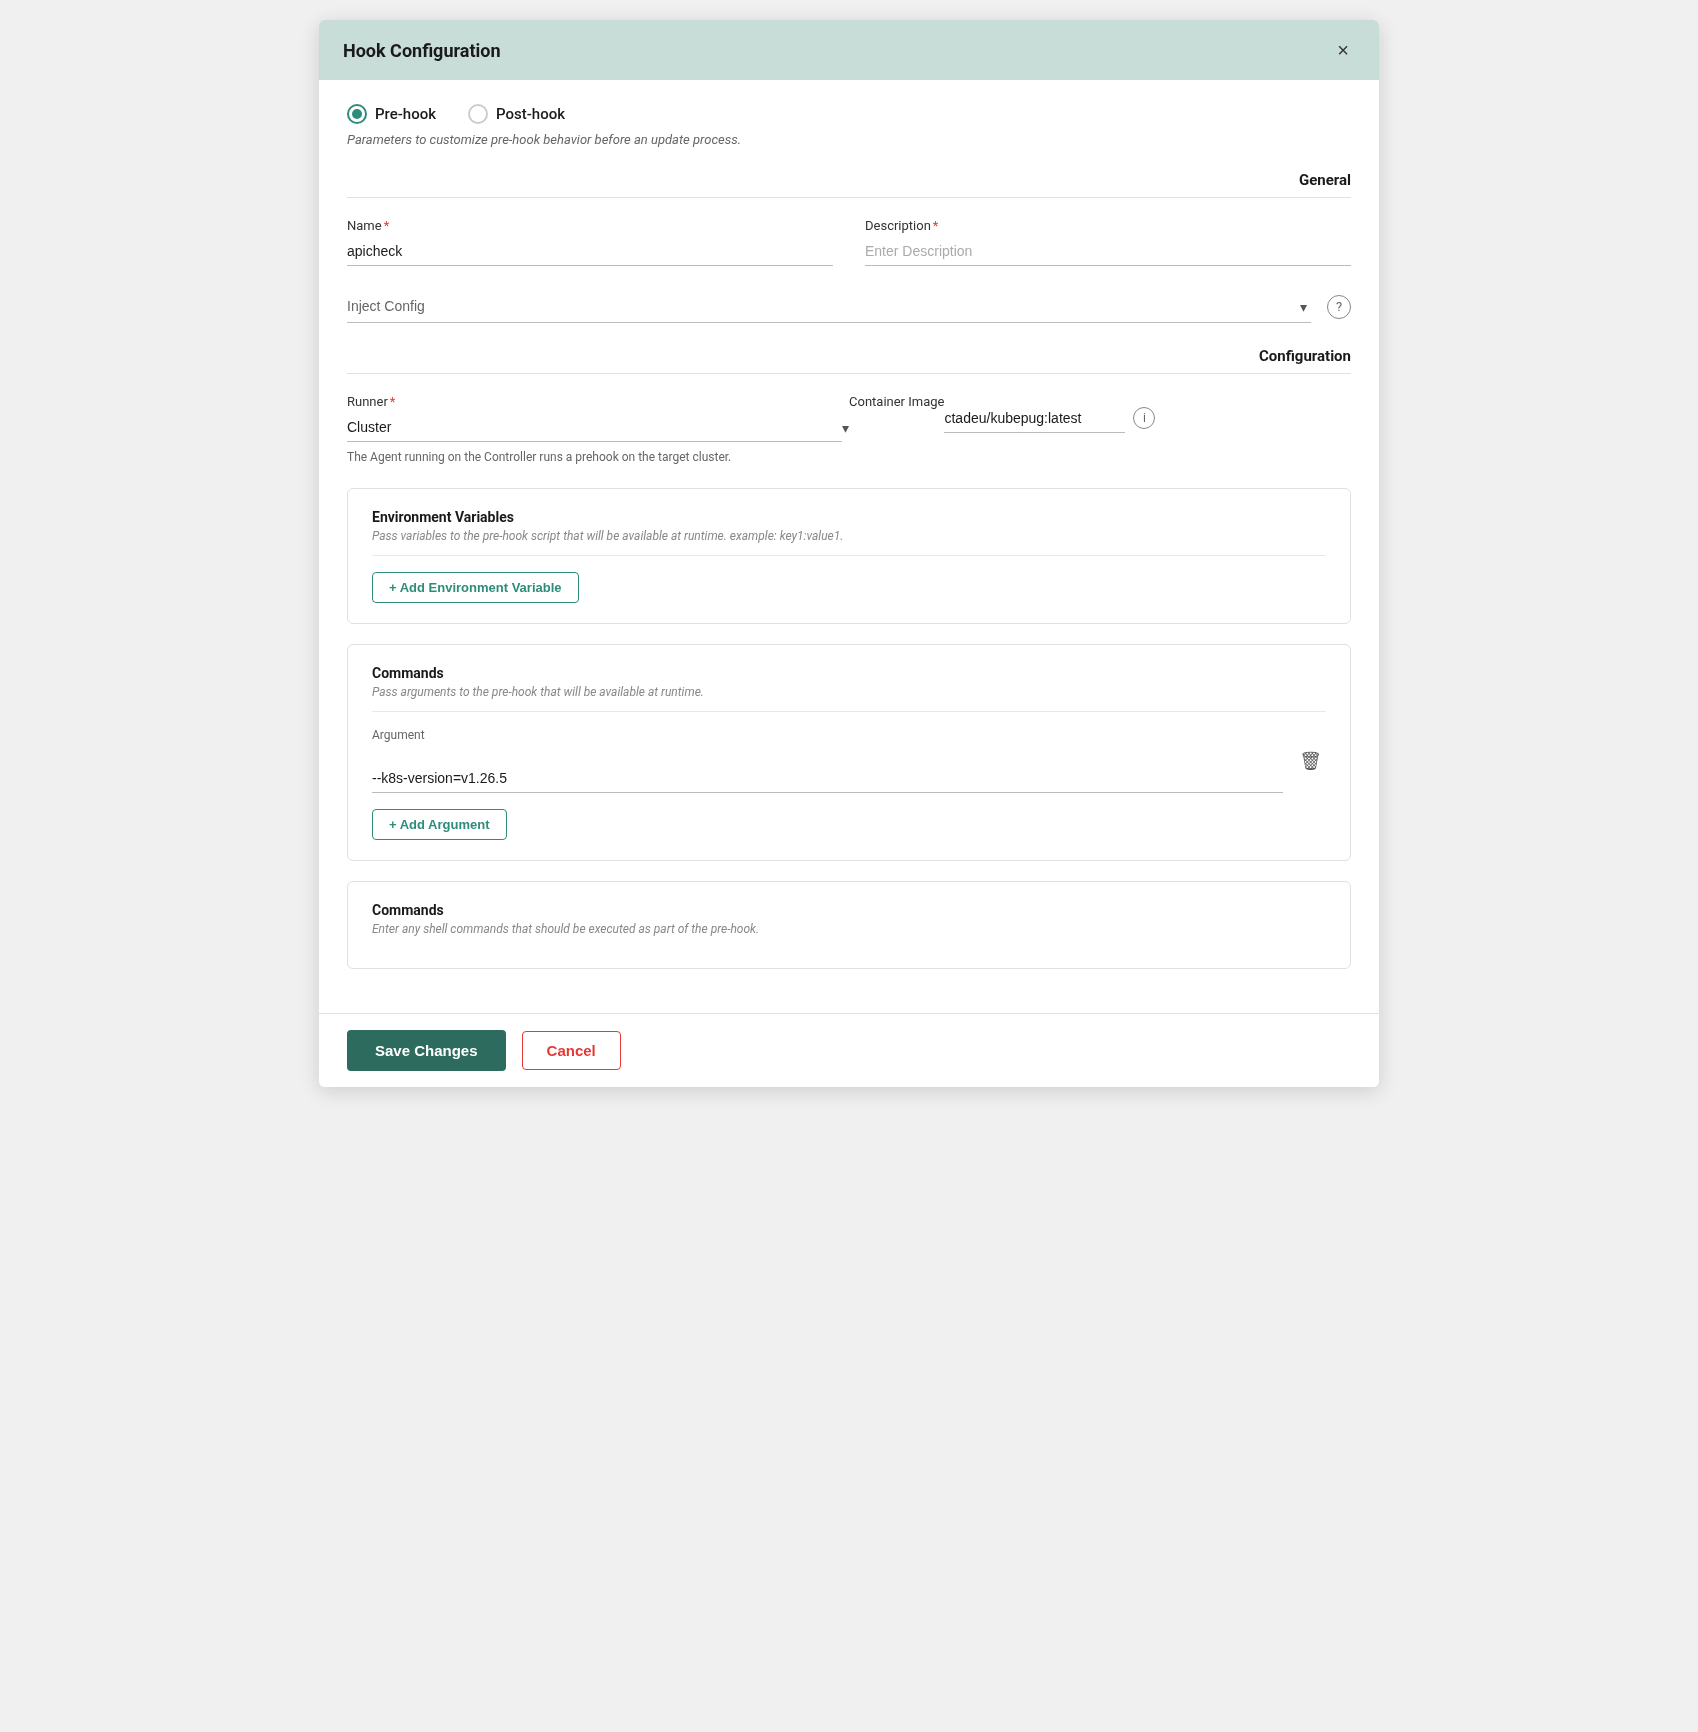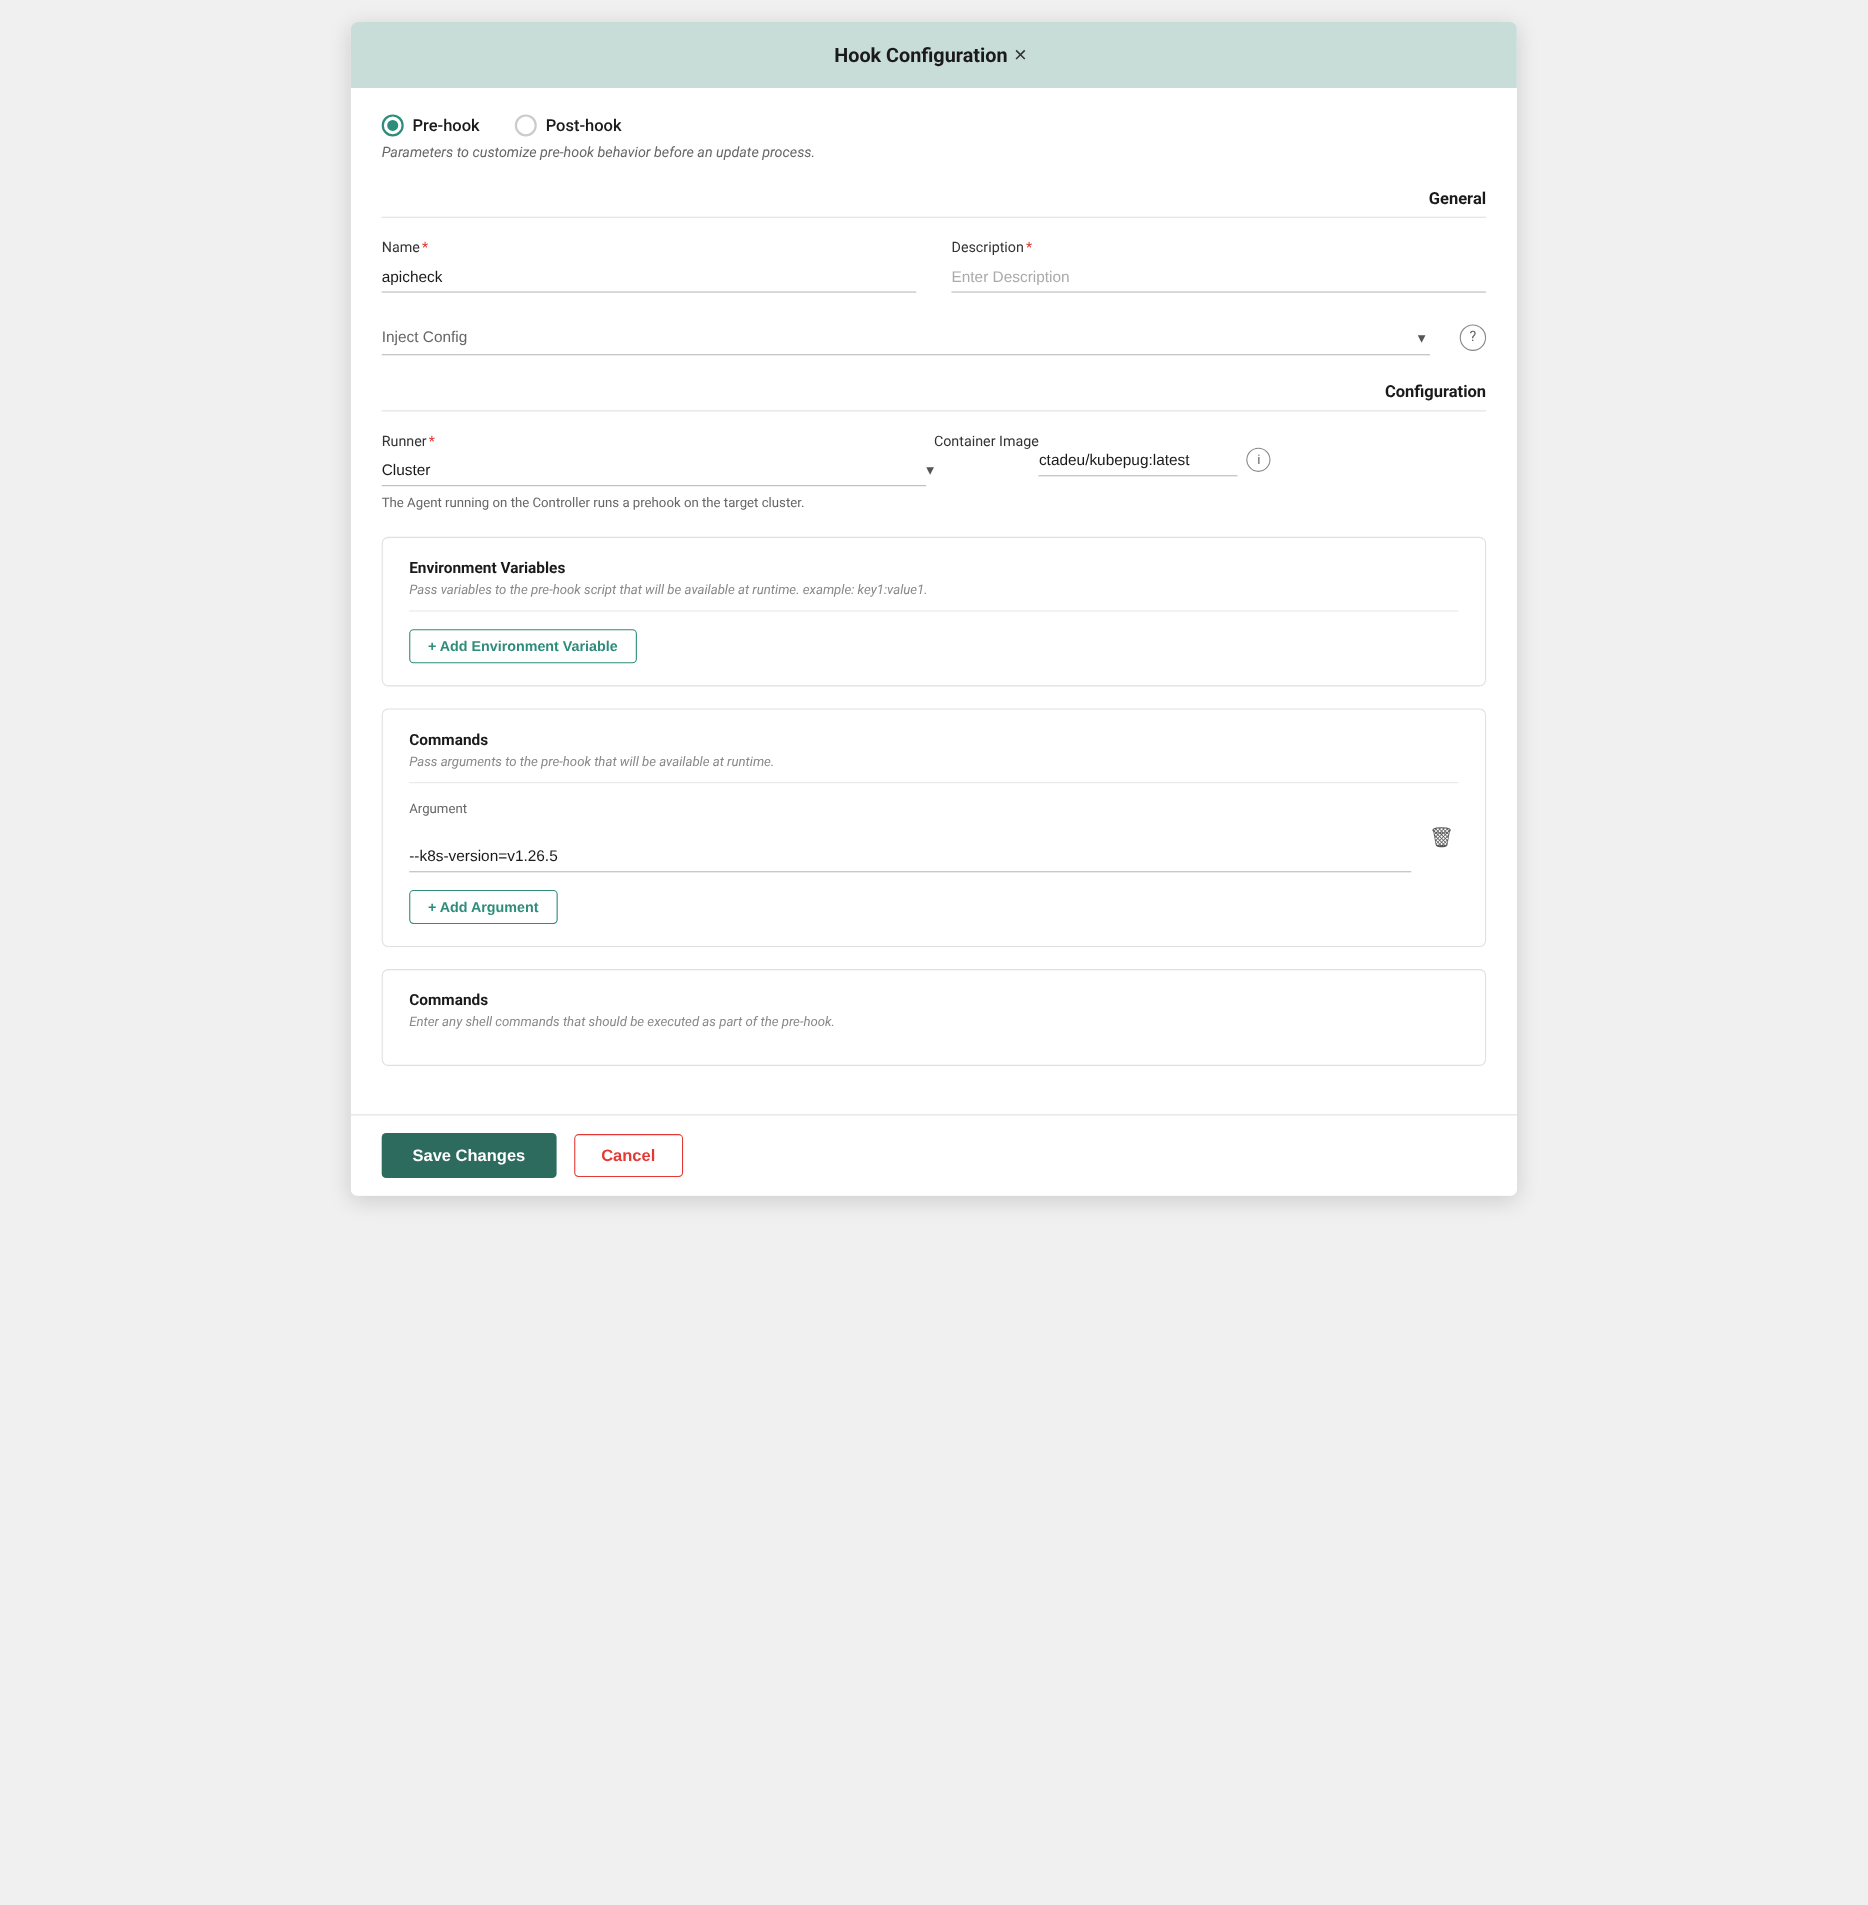--- a/index.html
+++ b/index.html
@@ -26,7 +26,7 @@
       padding: 18px 24px;
       display: flex;
       align-items: center;
-      justify-content: center;
+      justify-content: space-between;
     }
     .modal-header-title {
       font-size: 18px;

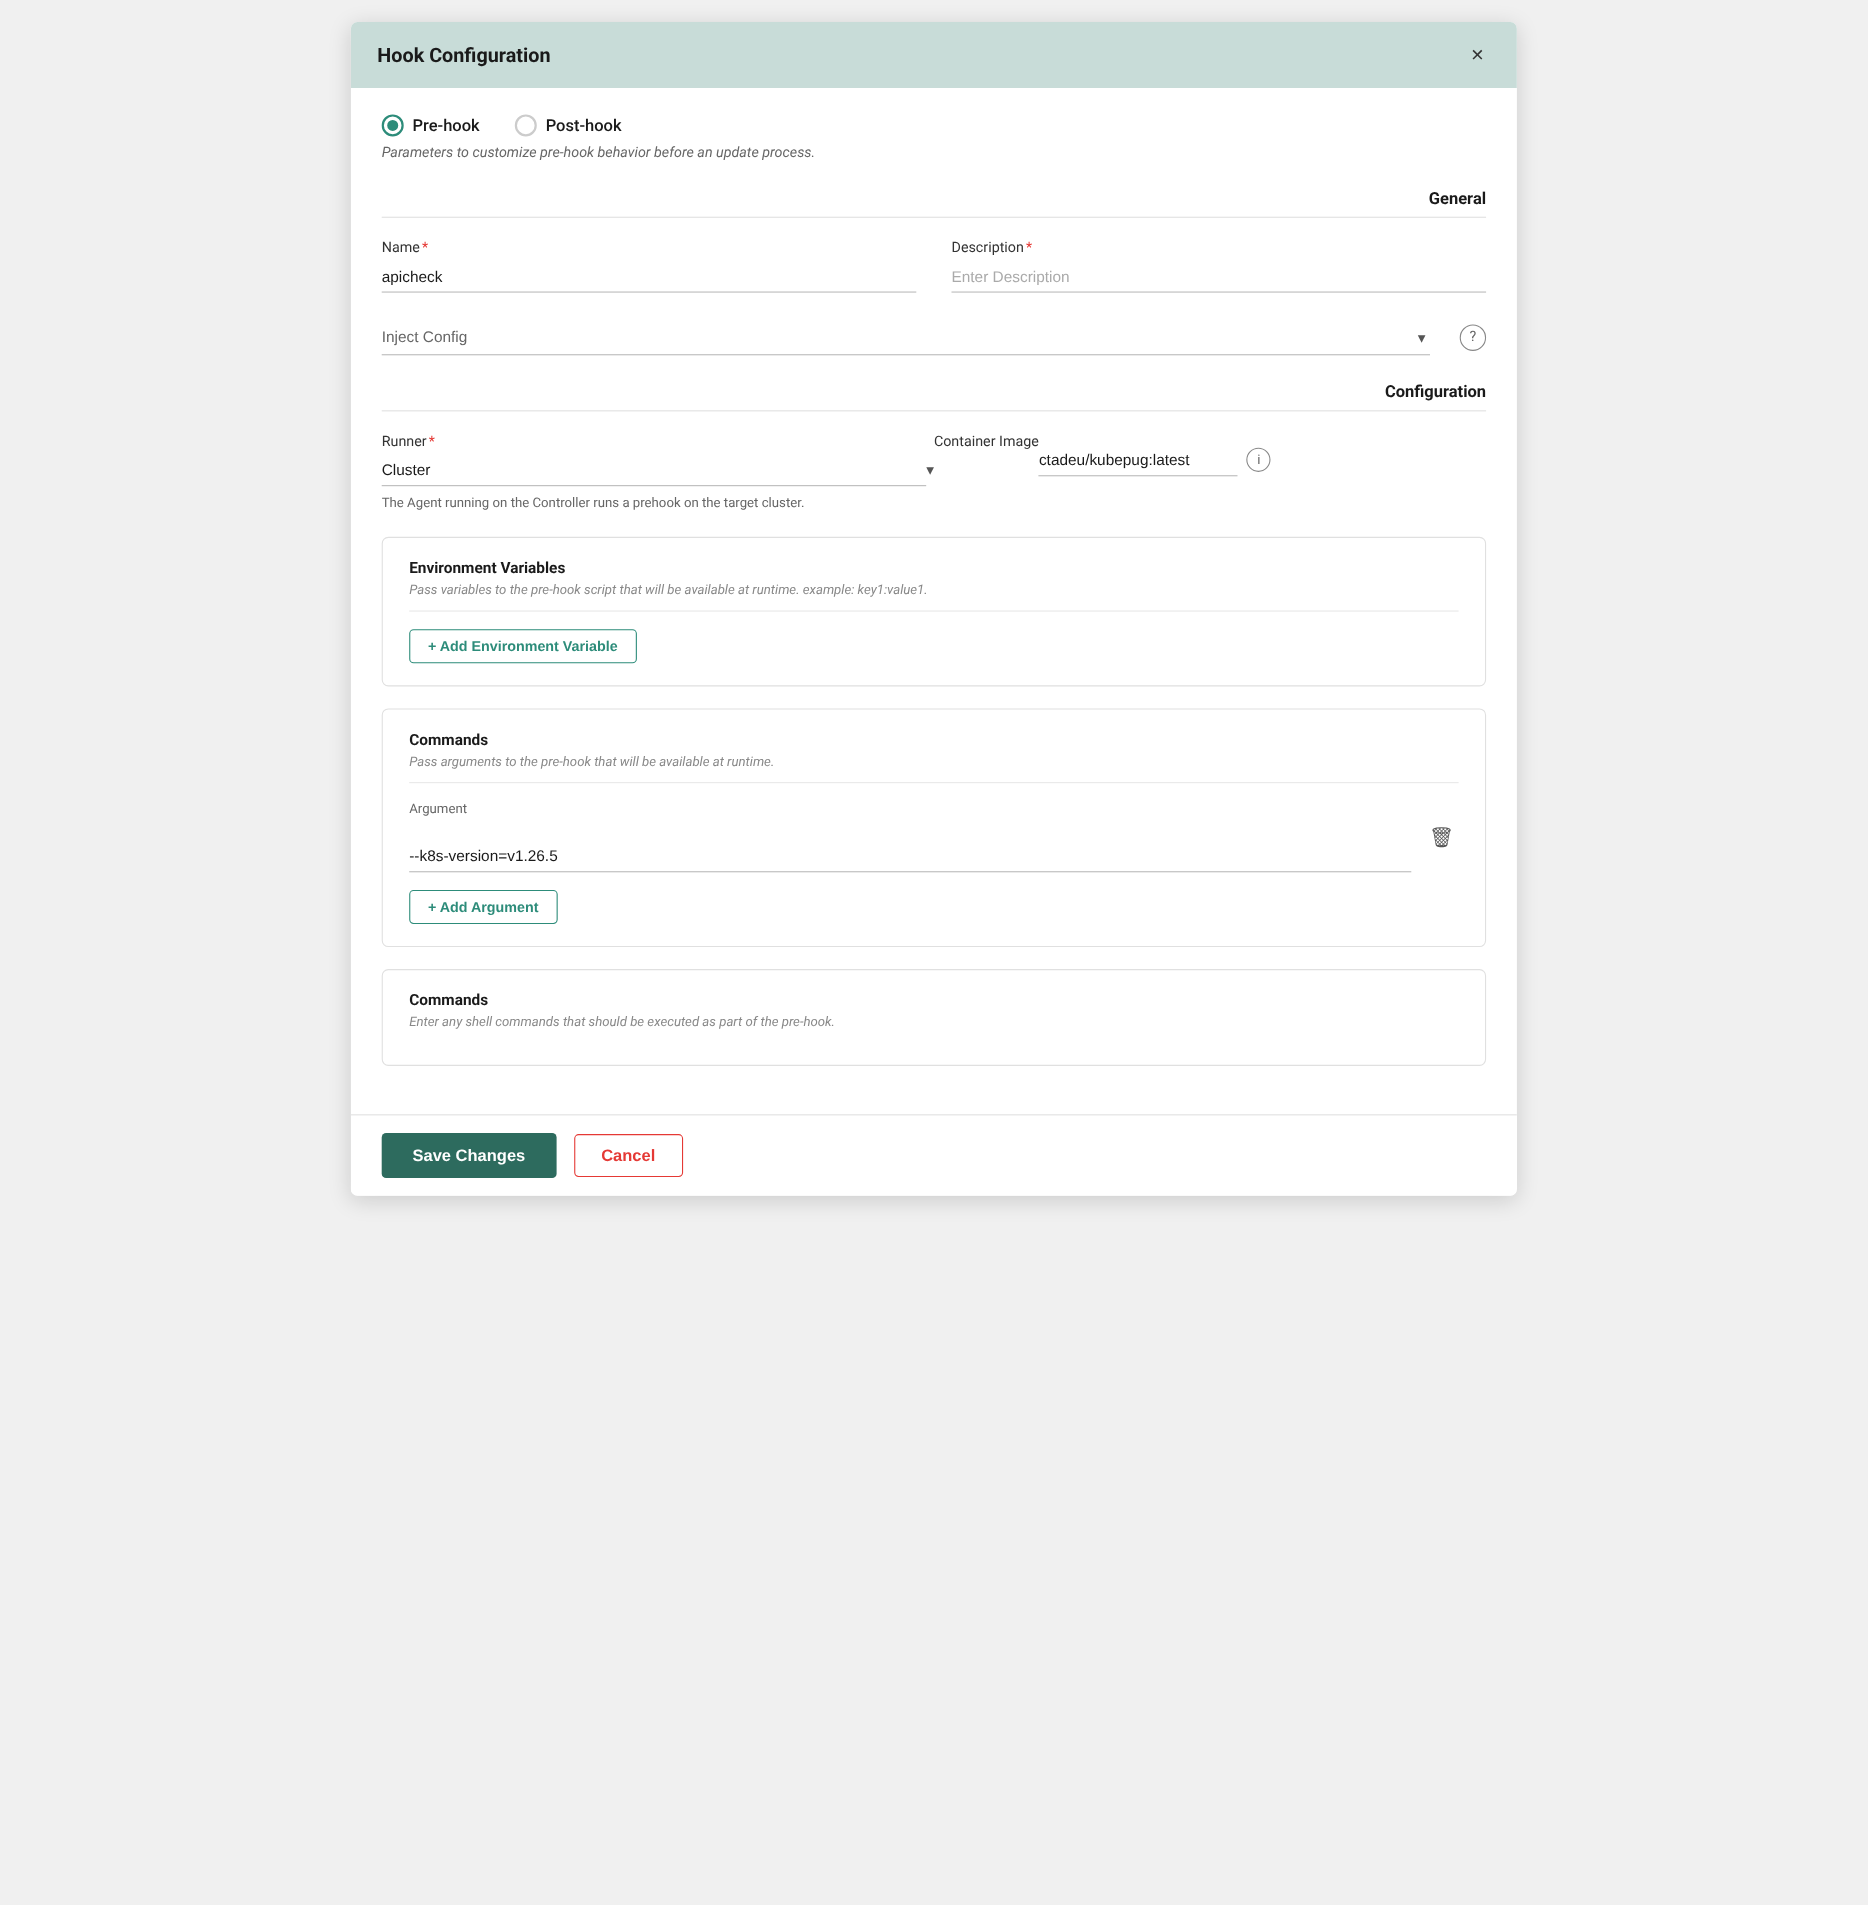--- a/index.html
+++ b/index.html
@@ -135,7 +135,7 @@
       margin-bottom: 24px;
       display: flex;
       align-items: center;
-      gap: 27px;
+      gap: 16px;
     }
     .select-wrapper {
       flex: 1;

